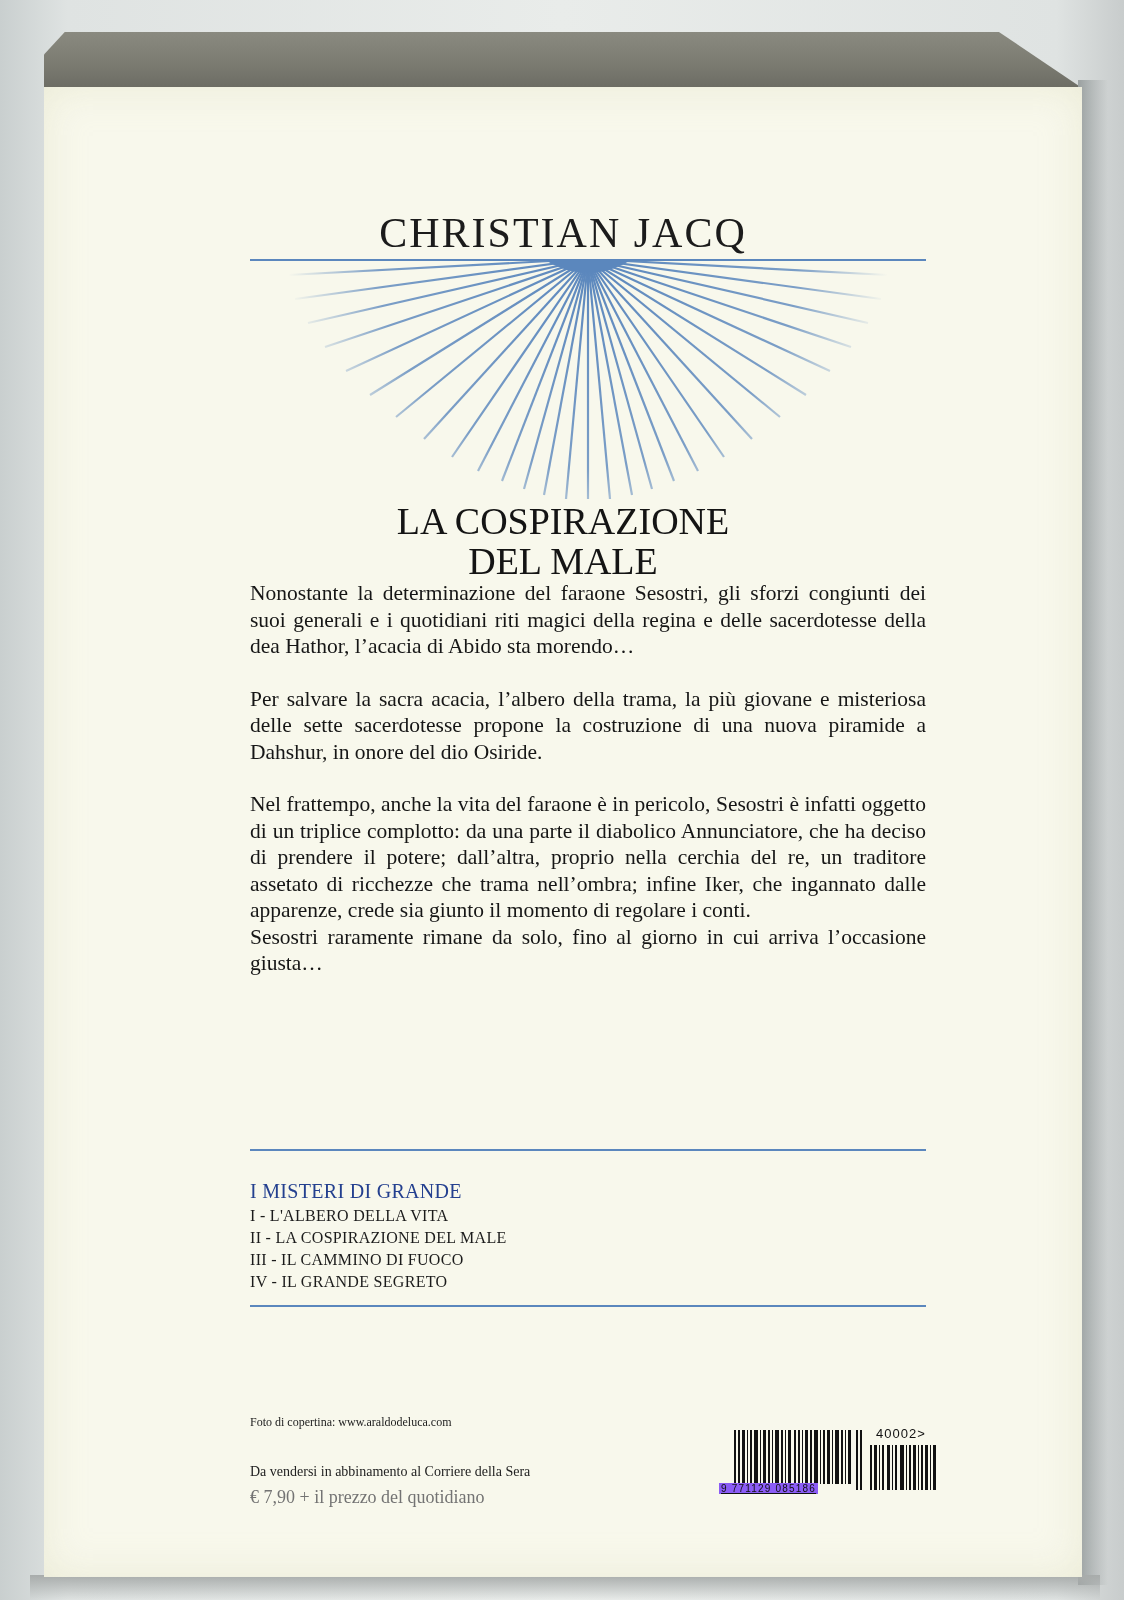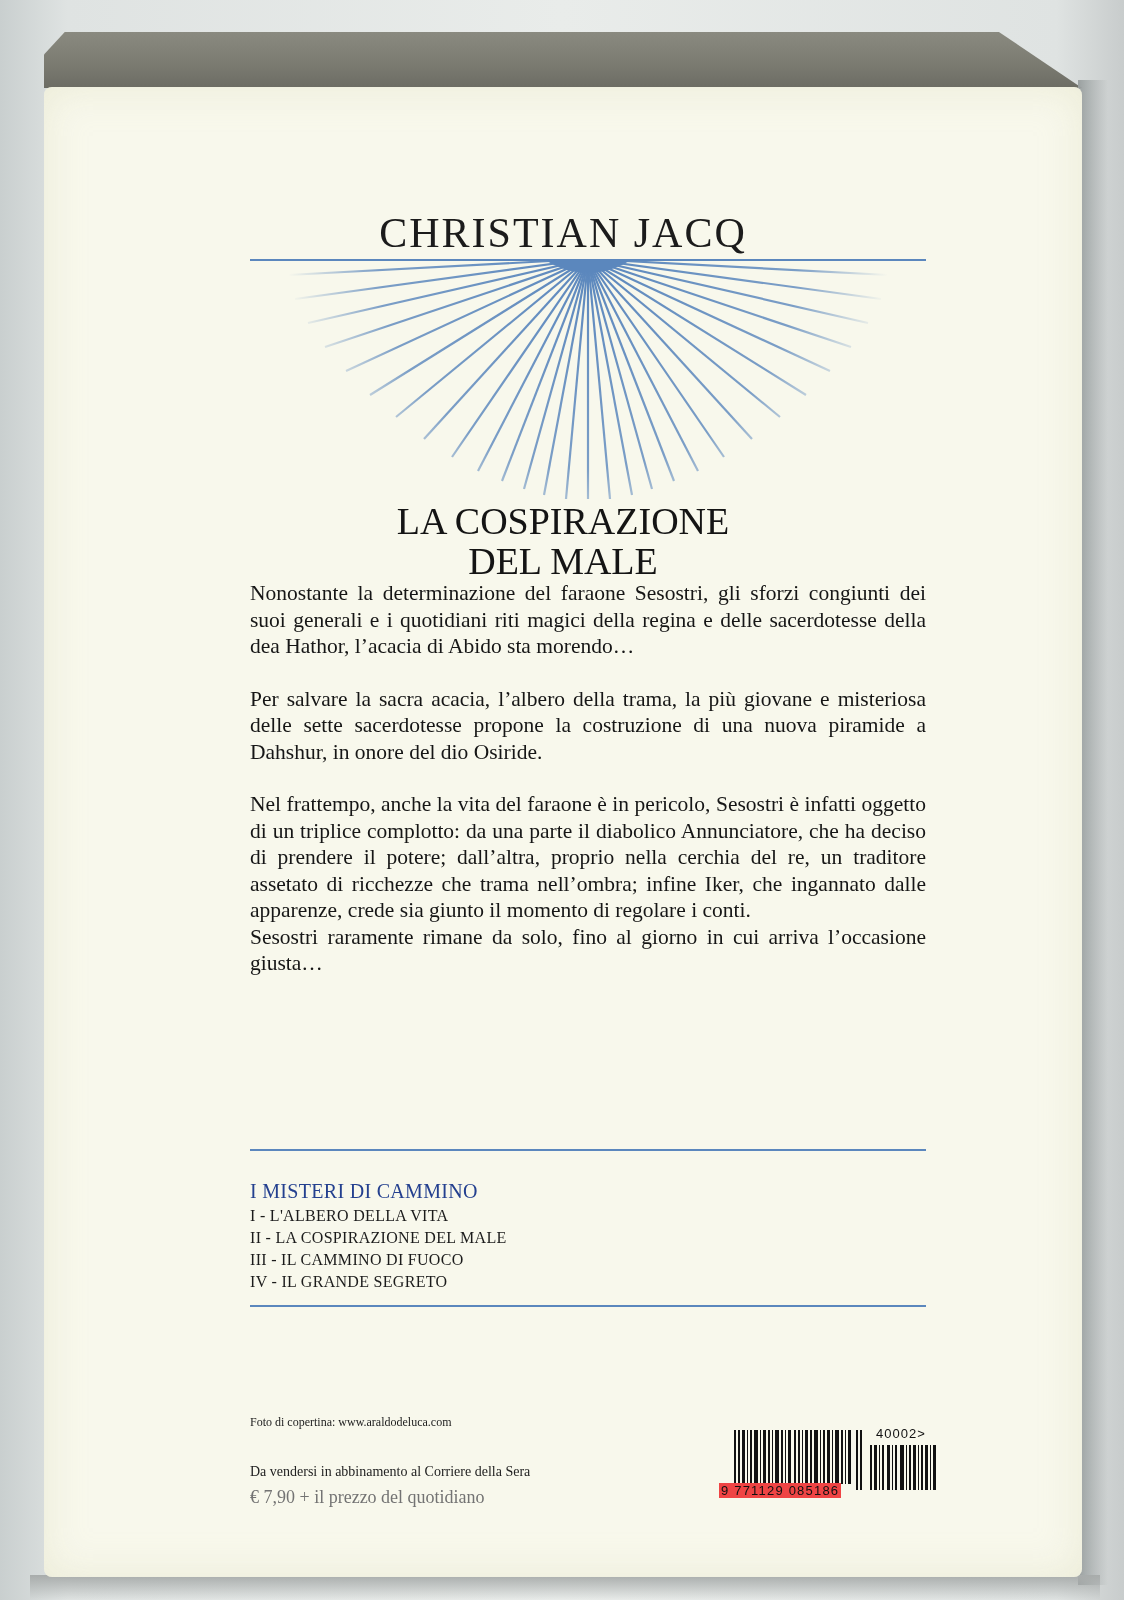--- a/index.html
+++ b/index.html
@@ -25,7 +25,6 @@
     position:absolute; left:44px; top:87px; width:1038px; height:1490px;
     background: #f8f8ec;
     box-shadow: inset 0 0 40px rgba(230,230,205,0.7);
-    border-radius: 8px;
   }
   .author {
     position:absolute; left:0; width:100%; top:122px; text-align:center;

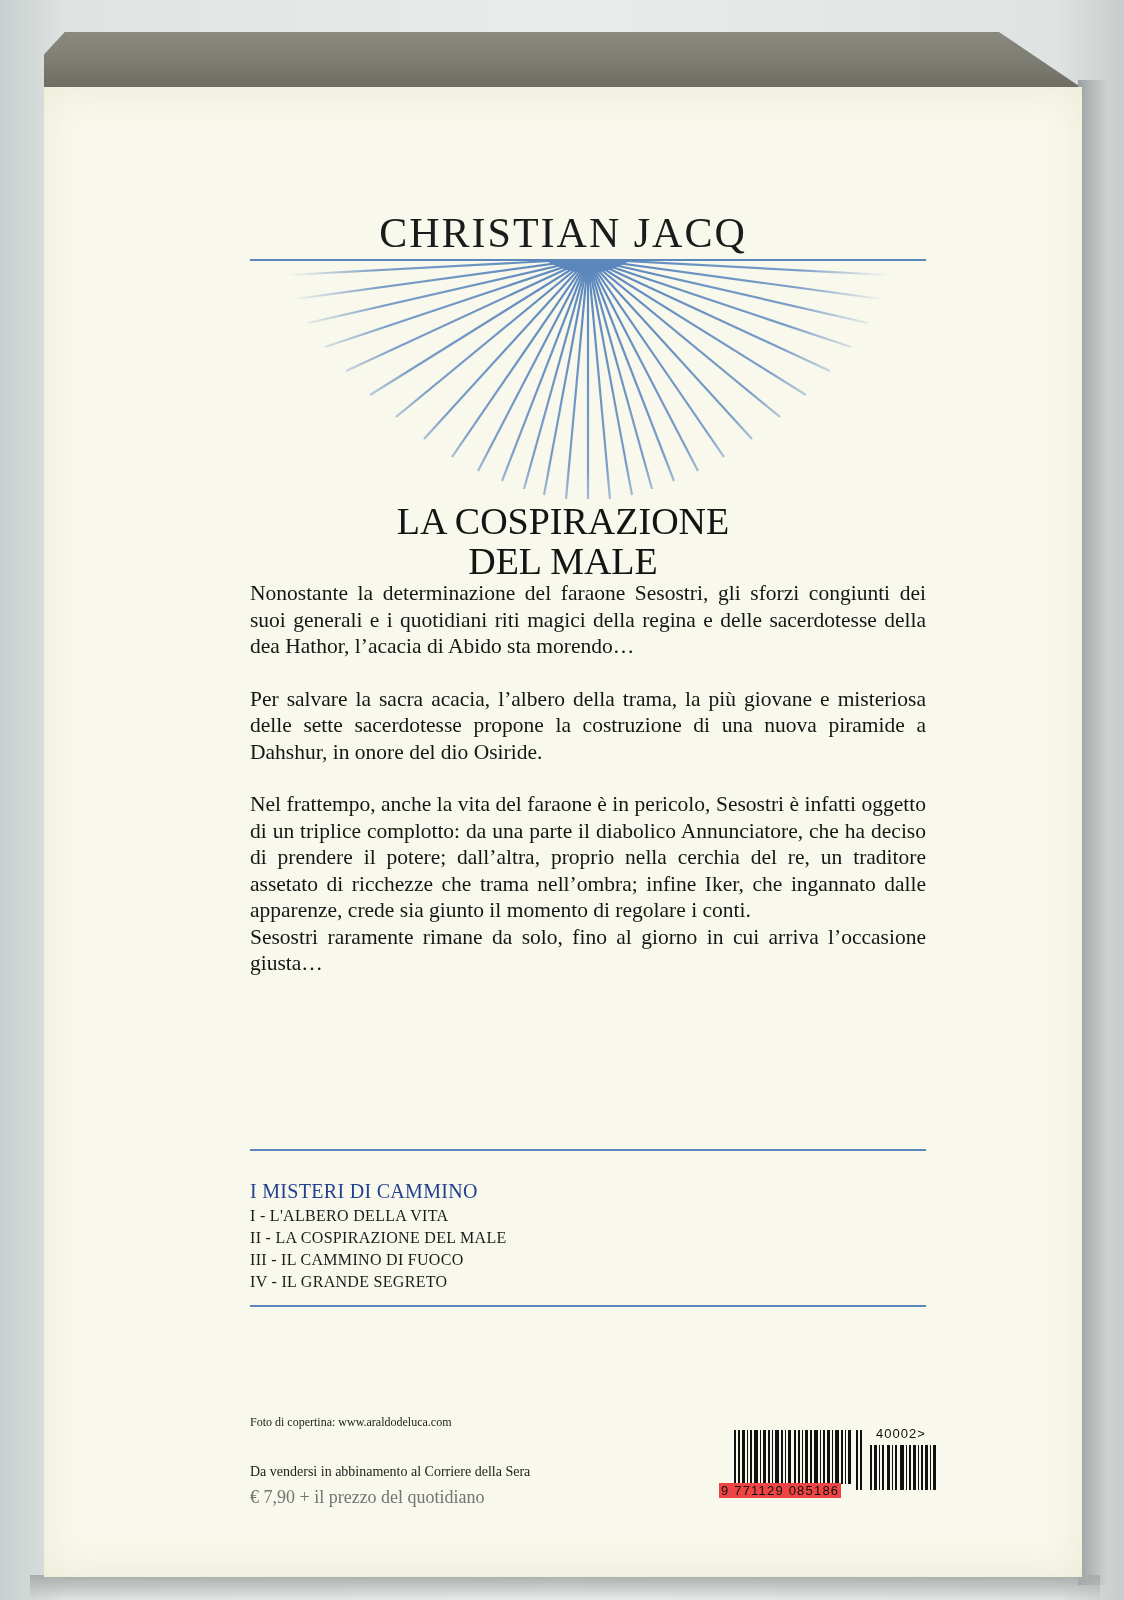--- a/index.html
+++ b/index.html
@@ -130,7 +130,7 @@
   <div class="hline rule-mid"></div>
 
   <div class="series-box">
-    <div class="series-heading">I MISTERI DI CAMMINO</div>
+    <div class="series-heading">I MISTERI DI GRANDE</div>
     <div class="series-item">I - L'ALBERO DELLA VITA</div>
     <div class="series-item">II - LA COSPIRAZIONE DEL MALE</div>
     <div class="series-item">III - IL CAMMINO DI FUOCO</div>

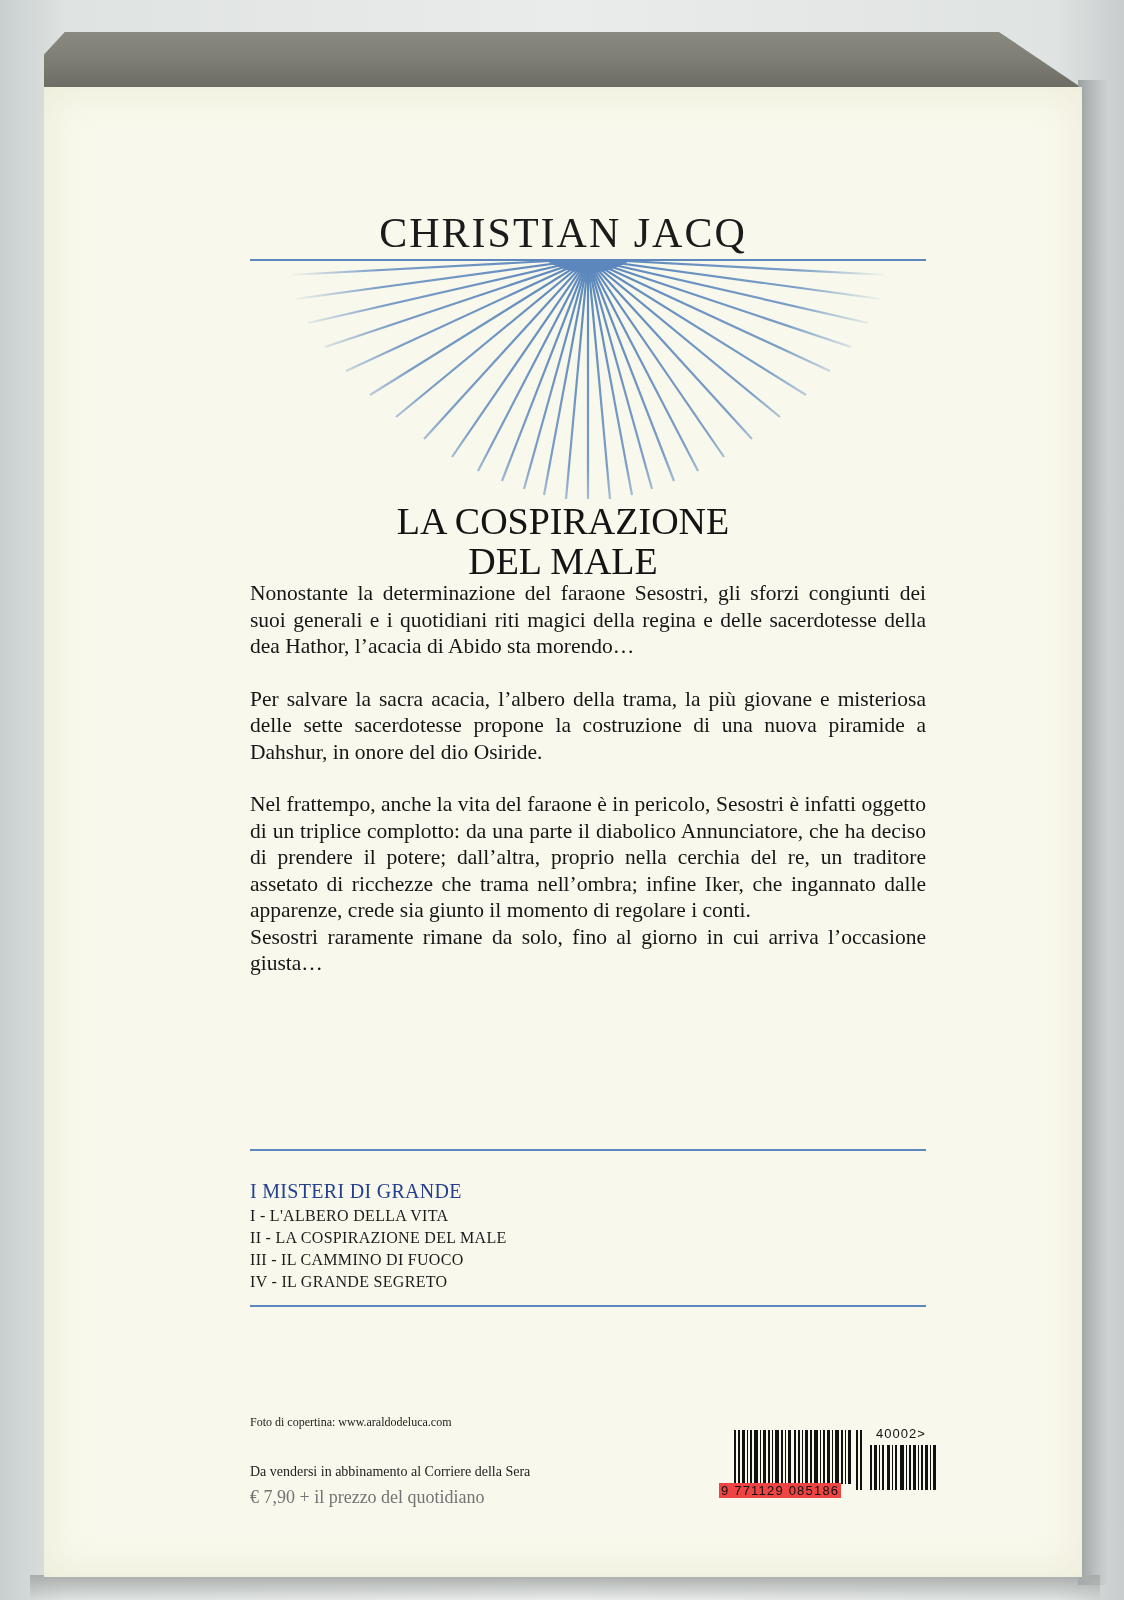--- a/index.html
+++ b/index.html
@@ -60,7 +60,7 @@
   .barcode-main { position:absolute; left:690px; top:1343px; width:128px; height:60px; }
   .barcode-addon { position:absolute; left:826px; top:1358px; width:66px; height:45px; }
   .addon-digits { position:absolute; left:832px; top:1339px; font-family:"Liberation Sans", sans-serif; font-size:13px; color:#111; letter-spacing:1px; }
-  .ean-digits { position:absolute; left:675px; top:1396px; font-family:"Liberation Sans", sans-serif; font-size:13px; color:#111; letter-spacing:1.2px; background:#ef4444; padding:0 2px; }
+  .ean-digits { position:absolute; left:675px; top:1396px; font-family:"Liberation Sans", sans-serif; font-size:10px; color:#111; letter-spacing:1.2px; background:#8b5cf6; padding:0 2px;text-decoration:underline; }
 </style>
 </head>
 <body>

